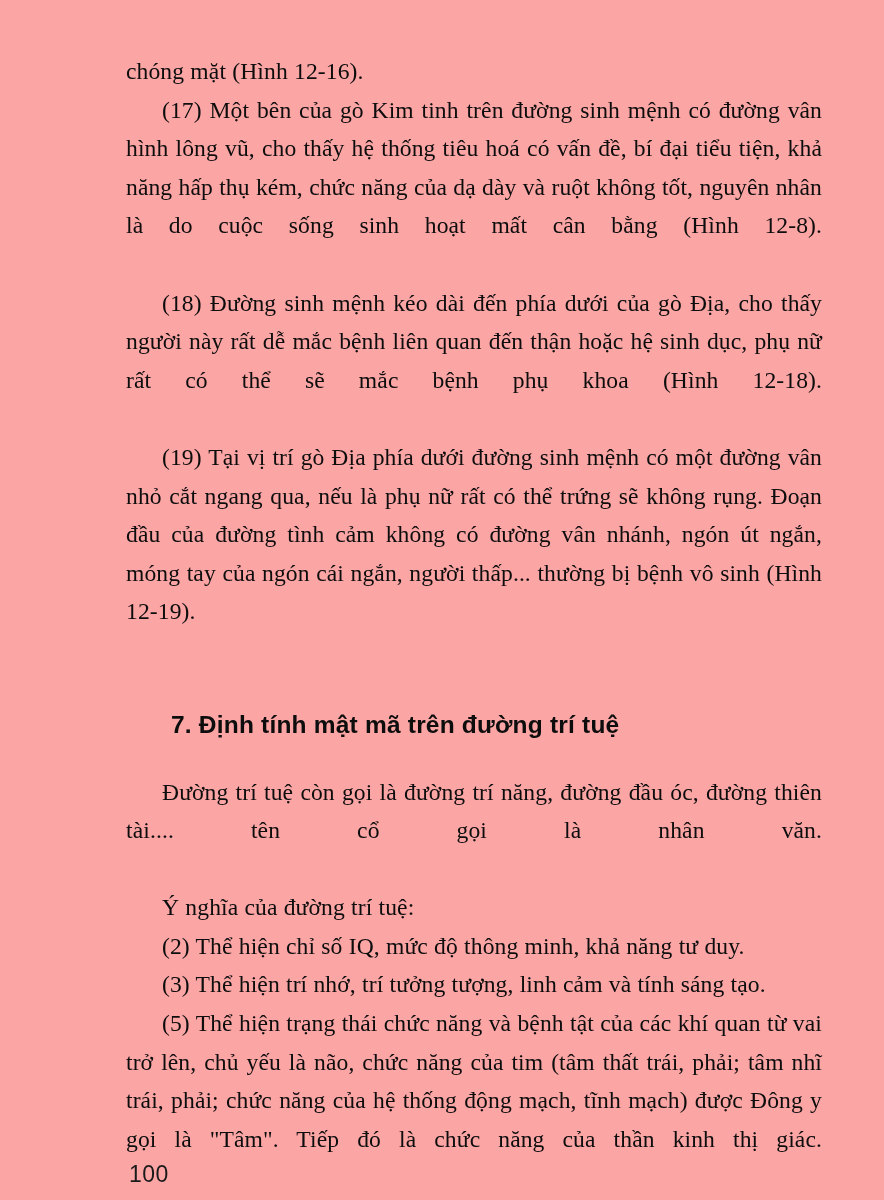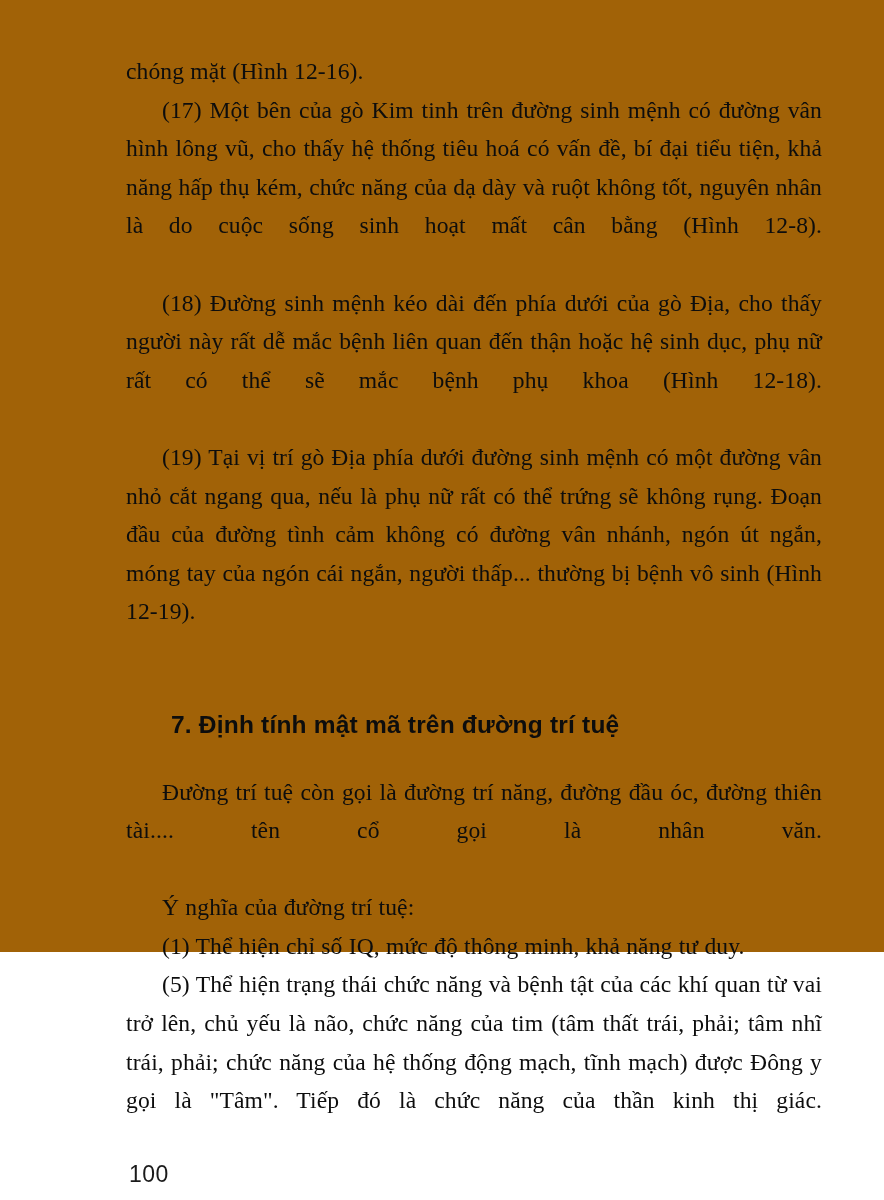--- a/index.html
+++ b/index.html
@@ -20,8 +20,8 @@
     position: absolute;
     left: 0; top: 0;
     width: 884px;
-    height: 952px;
-    background: #a16207;
+    height: 1200px;
+    background: #fca5a5;
   }
 
   .text-column {

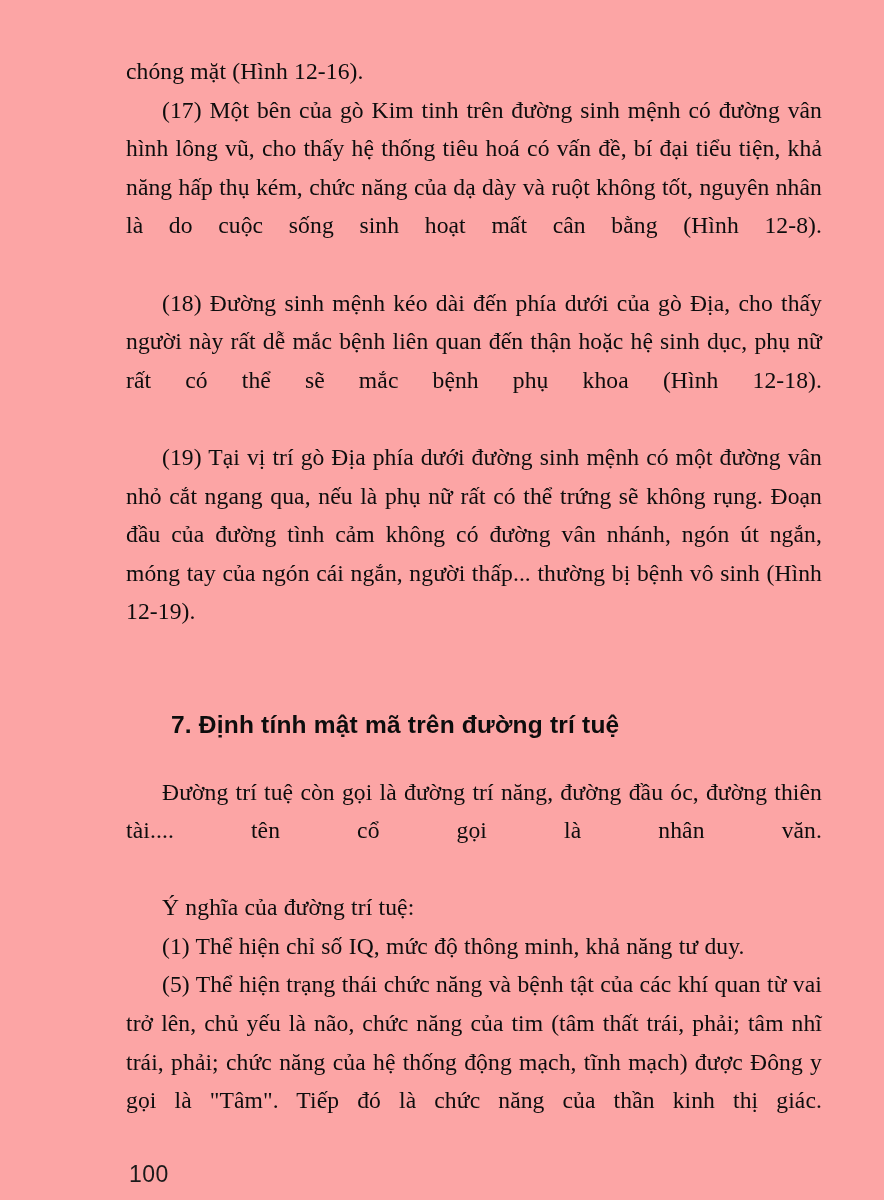--- a/index.html
+++ b/index.html
@@ -109,7 +109,7 @@
 
     <p class="body-par indent no-stretch">Ý nghĩa của đường trí tuệ:</p>
 
-    <p class="body-par indent no-stretch">(1) Thể hiện chỉ số IQ, mức độ thông minh, khả năng tư duy.</p>
+    <p class="body-par indent no-stretch">(2) Thể hiện chỉ số IQ, mức độ thông minh, khả năng tư duy.</p>
 
 
 

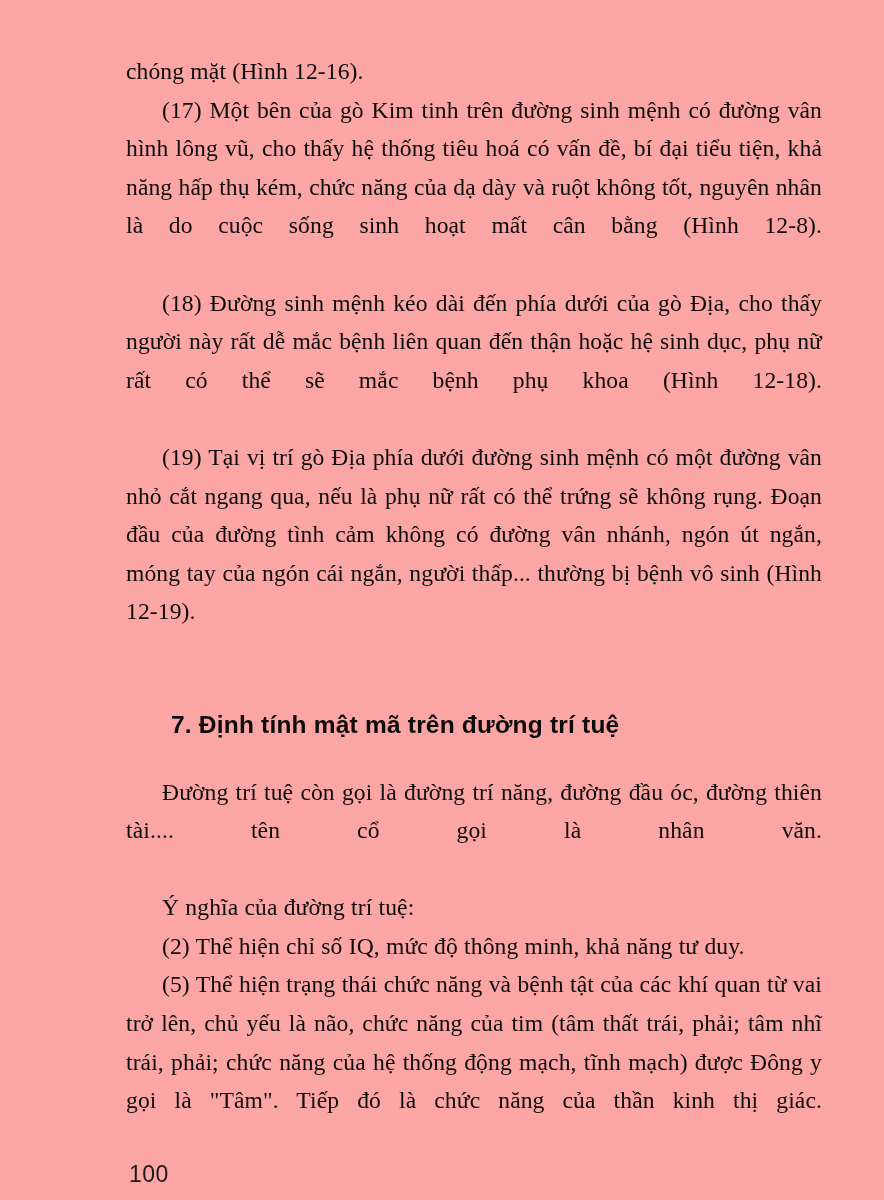--- a/index.html
+++ b/index.html
@@ -112,6 +112,7 @@
     <p class="body-par indent no-stretch">(2) Thể hiện chỉ số IQ, mức độ thông minh, khả năng tư duy.</p>
 
 
+    <p class="body-par indent no-stretch">(3) Thể hiện trí nhớ, trí tưởng tượng, linh cảm và tính sáng tạo.</p>
 
 
     <p class="body-par indent">(5) Thể hiện trạng thái chức năng và bệnh tật của các khí quan từ vai trở lên, chủ yếu là não, chức năng của tim (tâm thất trái, phải; tâm nhĩ trái, phải; chức năng của hệ thống động mạch, tĩnh mạch) được Đông y gọi là "Tâm". Tiếp đó là chức năng của thần kinh thị giác.</p>

